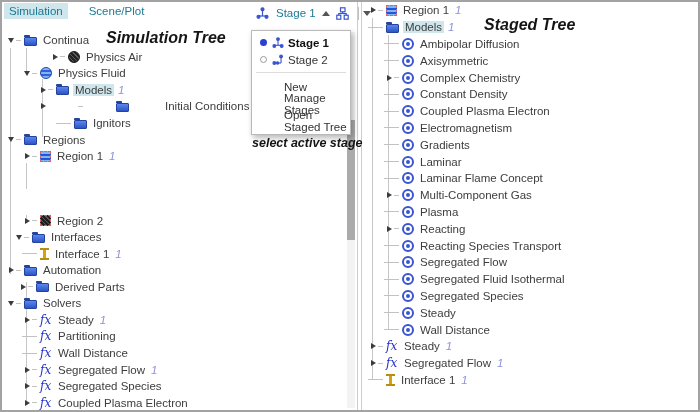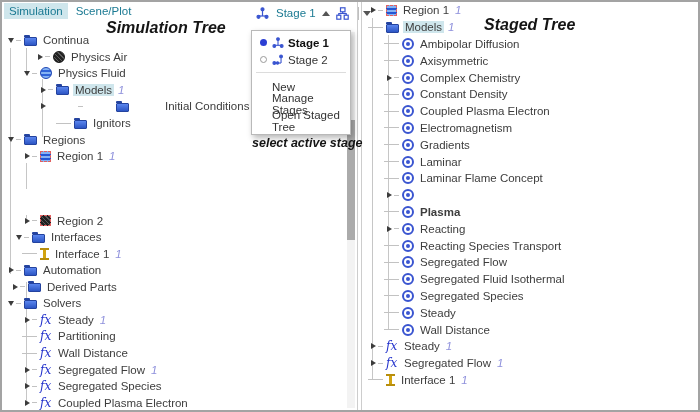--- a/index.html
+++ b/index.html
@@ -6,7 +6,7 @@
   .app{position:relative;width:700px;height:412px;box-sizing:border-box;border:2px solid #a3a3a3;
        background:#fff;font-family:"Liberation Sans",sans-serif;overflow:hidden}
   
-  .tabbar{position:absolute;top:1px;left:2px;display:flex;gap:3px;z-index:3}
+  .tabbar{position:absolute;top:1px;left:2px;display:flex;gap:16px;z-index:3}
   .tab{font-size:11.5px;color:#1b7a93;padding:2px 5px;cursor:default}
   .tab.active{background:#cfe6ec}
   

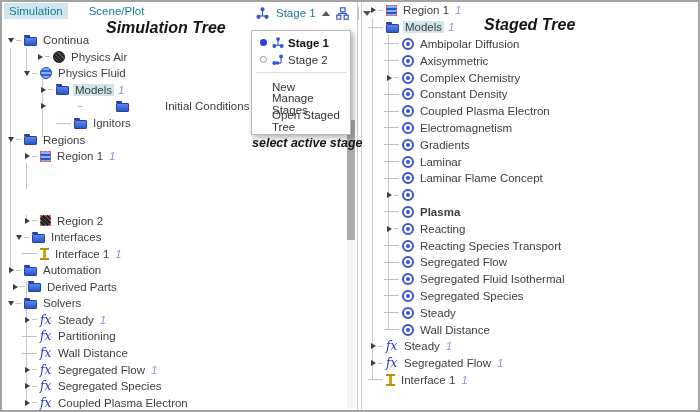--- a/index.html
+++ b/index.html
@@ -11,7 +11,7 @@
   .tab.active{background:#cfe6ec}
   
   .annot{position:absolute;font-style:italic;font-weight:bold;color:#151515;z-index:6;white-space:nowrap}
-  #annot-left{left:104px;top:17px;font-size:16px}
+  #annot-left{left:104px;top:27px;font-size:16px}
   #annot-right{left:482px;top:14px;font-size:16px}
   #annot-menu{left:250px;top:134px;font-size:12.5px;z-index:12}
   

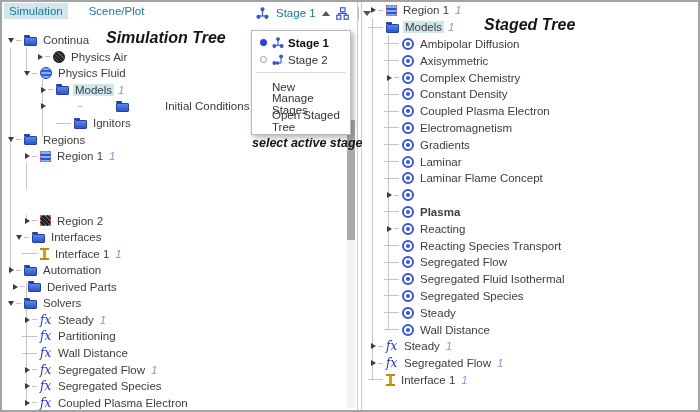--- a/index.html
+++ b/index.html
@@ -121,7 +121,7 @@
         <span class="ticon folder"></span>
         <span class="tlabel">Continua</span>
       </div>
-      <div class="trow" style="height: 16.55px; padding-left: 33px;">
+      <div class="trow" style="height: 16.55px; padding-left: 24px; margin-left: 24px;">
         <span class="exp collapsed"></span>
         <span class="stem"></span>
         <span class="ticon sphere-dark"></span>

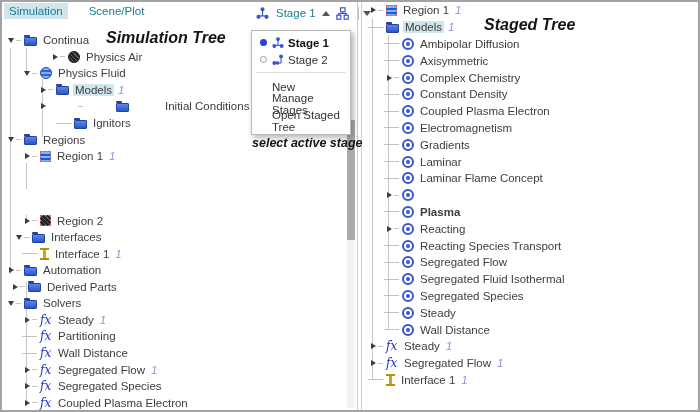--- a/index.html
+++ b/index.html
@@ -62,7 +62,7 @@
   .radio.off{width:5px;height:5px;border-radius:50%;border:1px solid #9a9a9a}
   .stage-ico{flex:0 0 auto;margin-right:4px;display:flex}
   .menu-sep{height:1px;background:#dcdcdc;margin:4px 4px 5px 4px}
-  .menu-action{height:17px;display:flex;align-items:center;padding-left:20px;font-size:11.5px;color:#333}
+  .menu-action{height:17px;display:flex;align-items:center;padding-left:32px;font-size:11.5px;color:#333}
 </style>
 </head>
 <body>

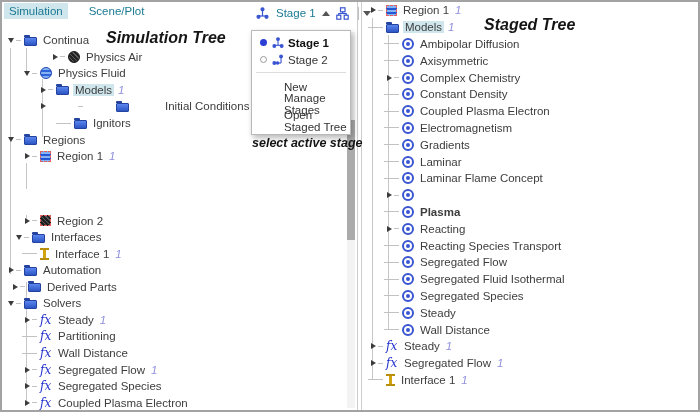--- a/index.html
+++ b/index.html
@@ -331,6 +331,7 @@
         <span class="exp collapsed"></span>
         <span class="stem"></span>
         <span class="ticon model"></span>
+        <span class="tlabel">Multi-Component Gas</span>
       </div>
       <div class="trow" style="height: 16.8px; padding-left: 20px; font-weight: bold;">
         <span class="exp line"></span>

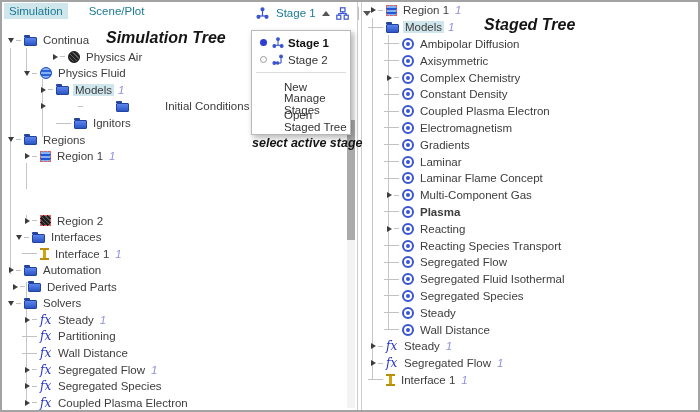--- a/index.html
+++ b/index.html
@@ -333,7 +333,7 @@
         <span class="ticon model"></span>
         <span class="tlabel">Multi-Component Gas</span>
       </div>
-      <div class="trow" style="height: 16.8px; padding-left: 20px; font-weight: bold;">
+      <div class="trow" style="height: 16.8px; padding-left: 20px;">
         <span class="exp line"></span>
         <span class="stem"></span>
         <span class="ticon model"></span>

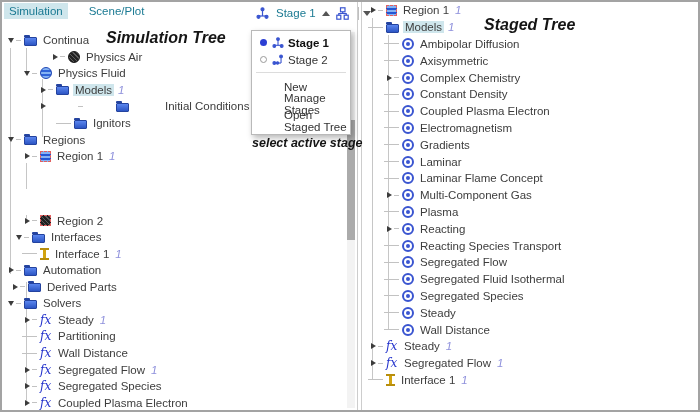--- a/index.html
+++ b/index.html
@@ -190,7 +190,7 @@
         <span class="ticon folder"></span>
         <span class="tlabel">Automation</span>
       </div>
-      <div class="trow" style="height: 16.55px; padding-left: 8px; text-align: right;">
+      <div class="trow" style="height: 16.55px; padding-left: 16px; text-align: right;">
         <span class="exp collapsed"></span>
         <span class="stem"></span>
         <span class="ticon folder"></span>

